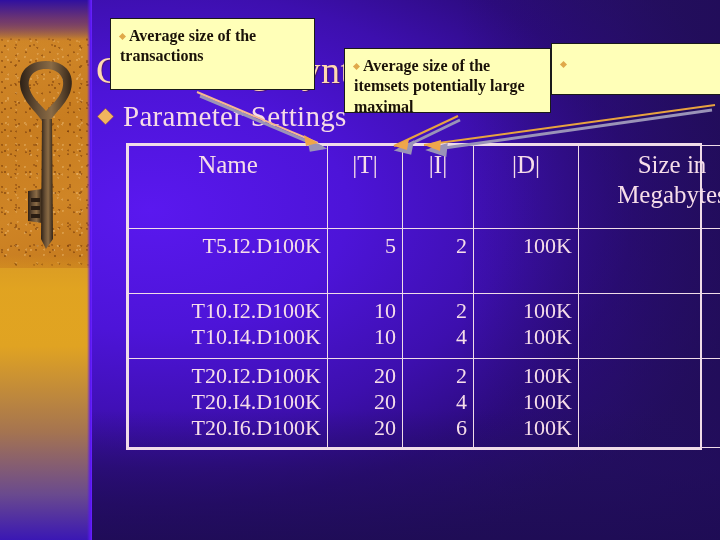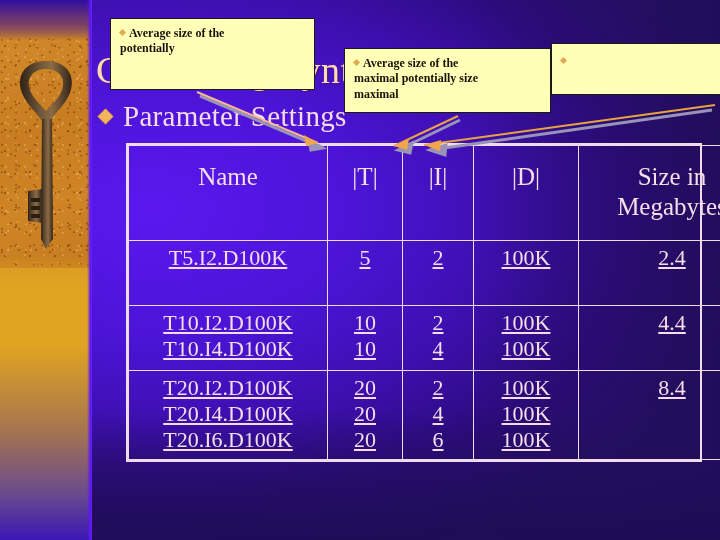--- a/index.html
+++ b/index.html
@@ -183,7 +183,7 @@
     color: #1a1208;
     font-family: "Liberation Serif", "DejaVu Serif", serif;
     font-weight: bold;
-    font-size: 12px;
+    font-size: 16px;
     line-height: 1.28;
     padding: 7px 9px 7px 9px;
   }

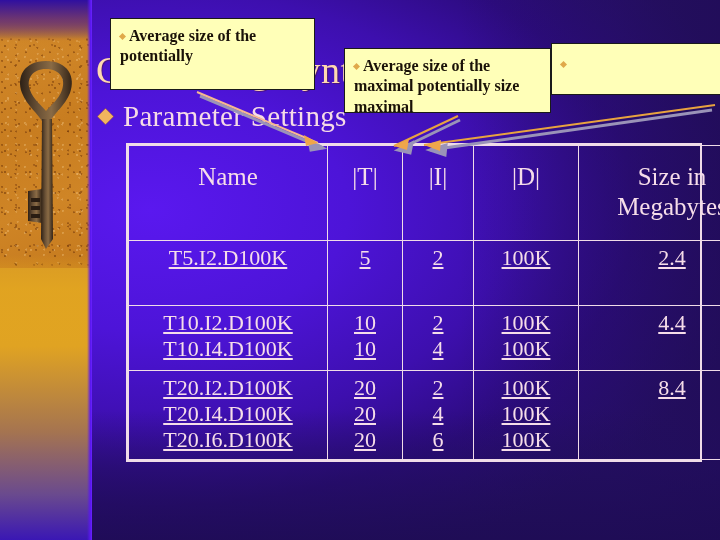--- a/index.html
+++ b/index.html
@@ -360,7 +360,7 @@
 
   <div class="callout" id="callout-transactions">
     <span class="co-bullet"></span><span>Average size of the</span><br>
-    <span>potentially</span>
+    <span>transactions</span>
   </div>
 
   <div class="callout" id="callout-itemsets">

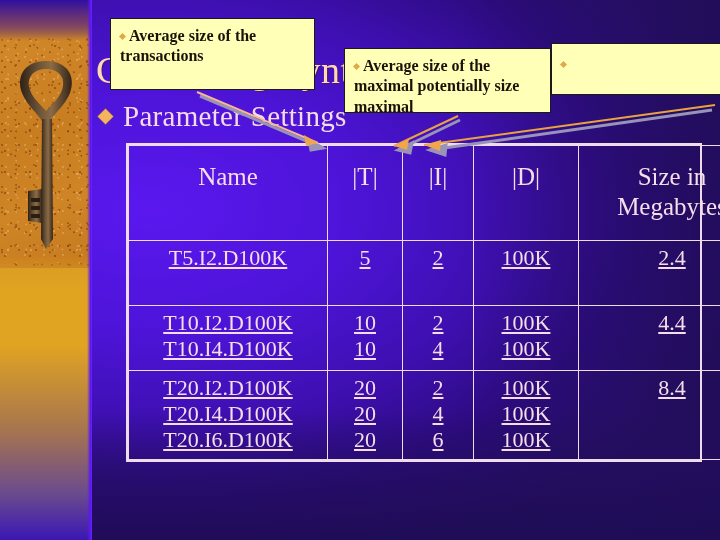--- a/index.html
+++ b/index.html
@@ -365,7 +365,7 @@
 
   <div class="callout" id="callout-itemsets">
     <span class="co-bullet"></span><span>Average size of the</span><br>
-    <span>maximal  potentially size</span><br>
+    <span>itemsets  potentially large</span><br>
     <span>maximal</span>
   </div>
 

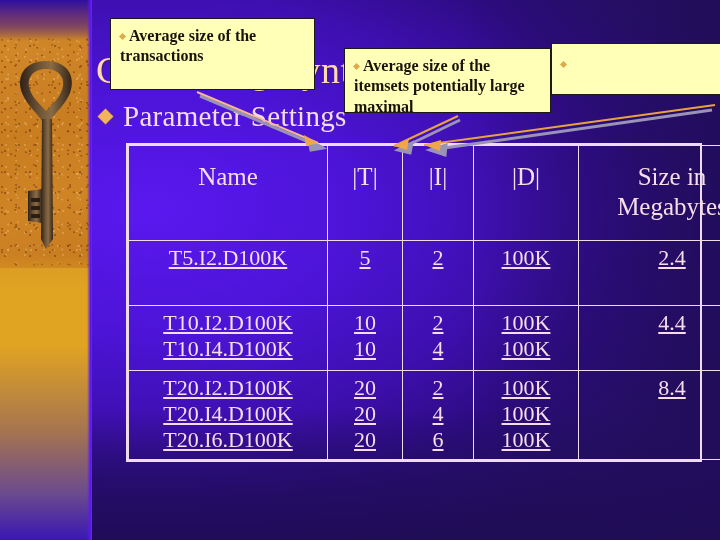--- a/index.html
+++ b/index.html
@@ -160,7 +160,7 @@
     font-size: 25px;
     height: 72px;
     vertical-align: top;
-    padding-top: 16px;
+    padding-top: 4px;
   }
   table.params tbody td {
     text-align: center;

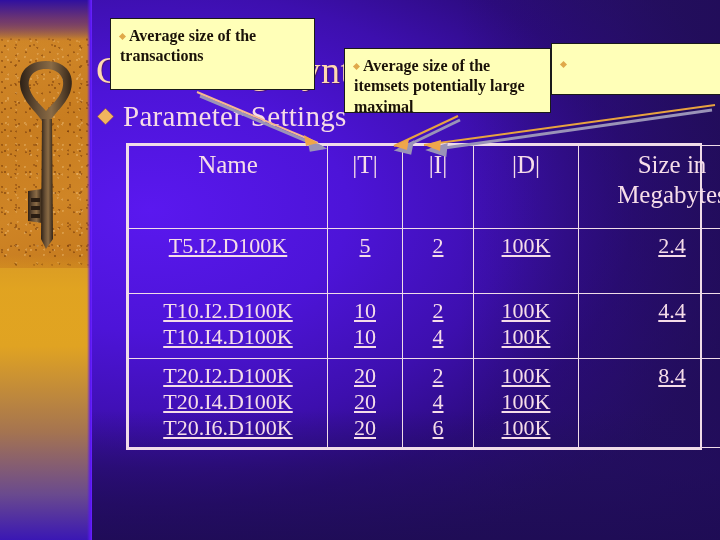--- a/index.html
+++ b/index.html
@@ -163,9 +163,8 @@
     padding-top: 4px;
   }
   table.params tbody td {
-    text-align: center;
+    text-align: right;
     height: 54px;
-    text-decoration: underline;
   }
   .col-name  { width: 186px; }
   .col-t     { width: 62px; }

